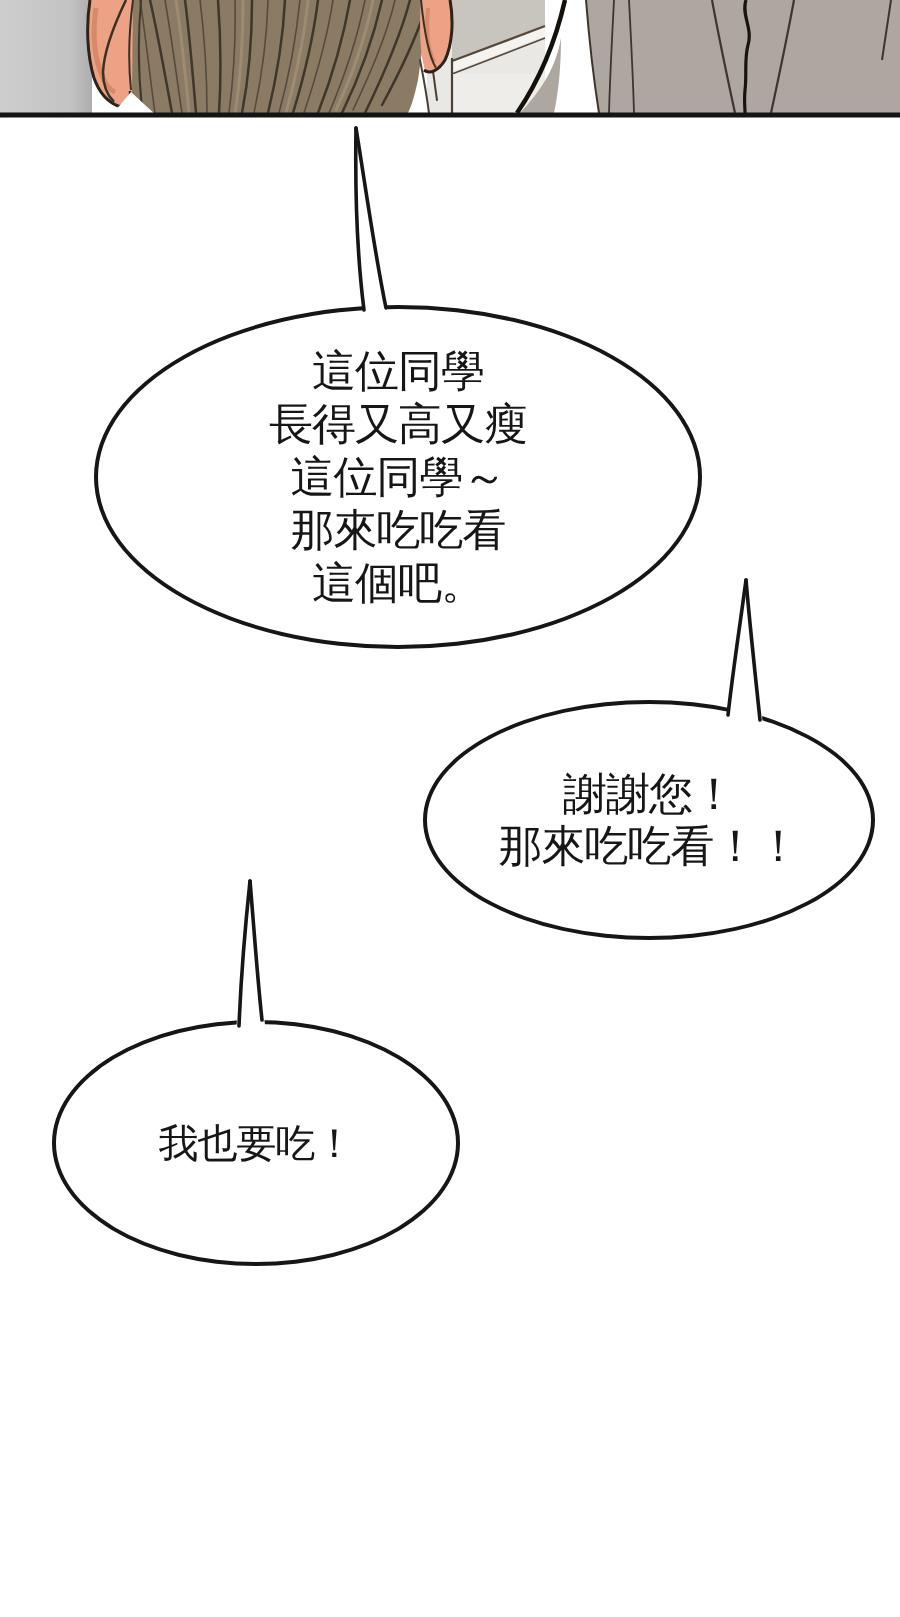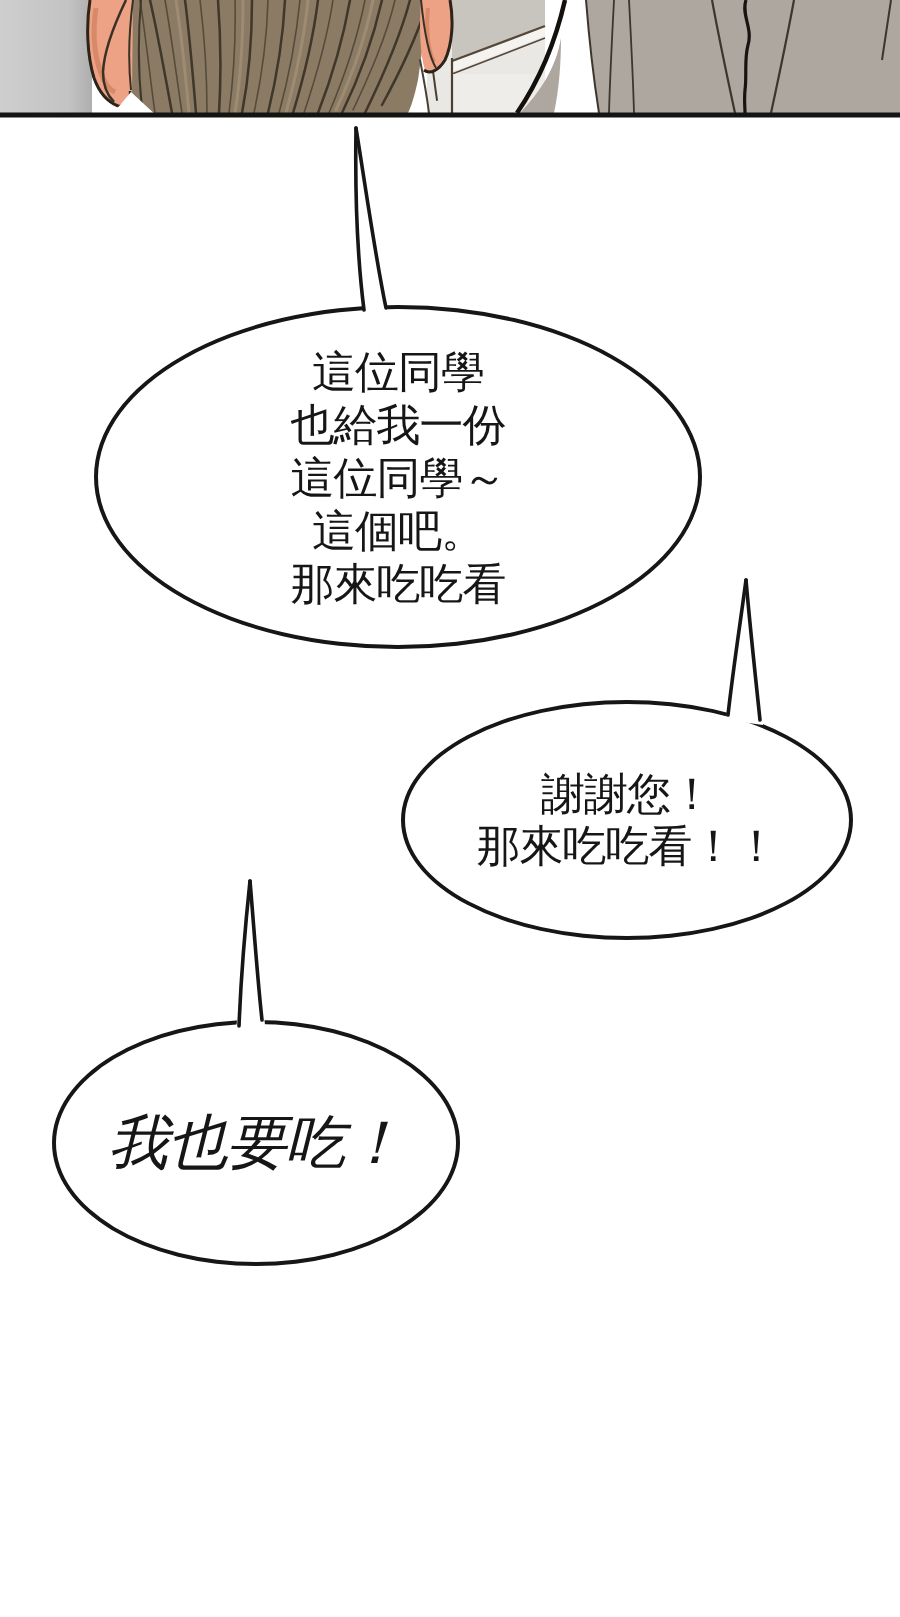--- a/index.html
+++ b/index.html
@@ -11,7 +11,7 @@
           box-sizing:border-box;z-index:2;}
   .bubble .line{white-space:nowrap;color:#161616;text-align:center;}
   #bubble-1{left:94px;top:305px;width:608px;height:344px;}
-  #bubble-1 .line{font-size:44px;line-height:53px;letter-spacing:-1px;}
+  #bubble-1 .line{font-size:44px;line-height:53px;letter-spacing:-1px;font-family:Liberation Serif, serif;}
   #bubble-2{left:401px;top:700px;width:452px;height:240px;}
   #bubble-2 .line{font-size:44px;line-height:52px;letter-spacing:-1px;}
   #bubble-3{left:52px;top:1020px;width:408px;height:246px;}

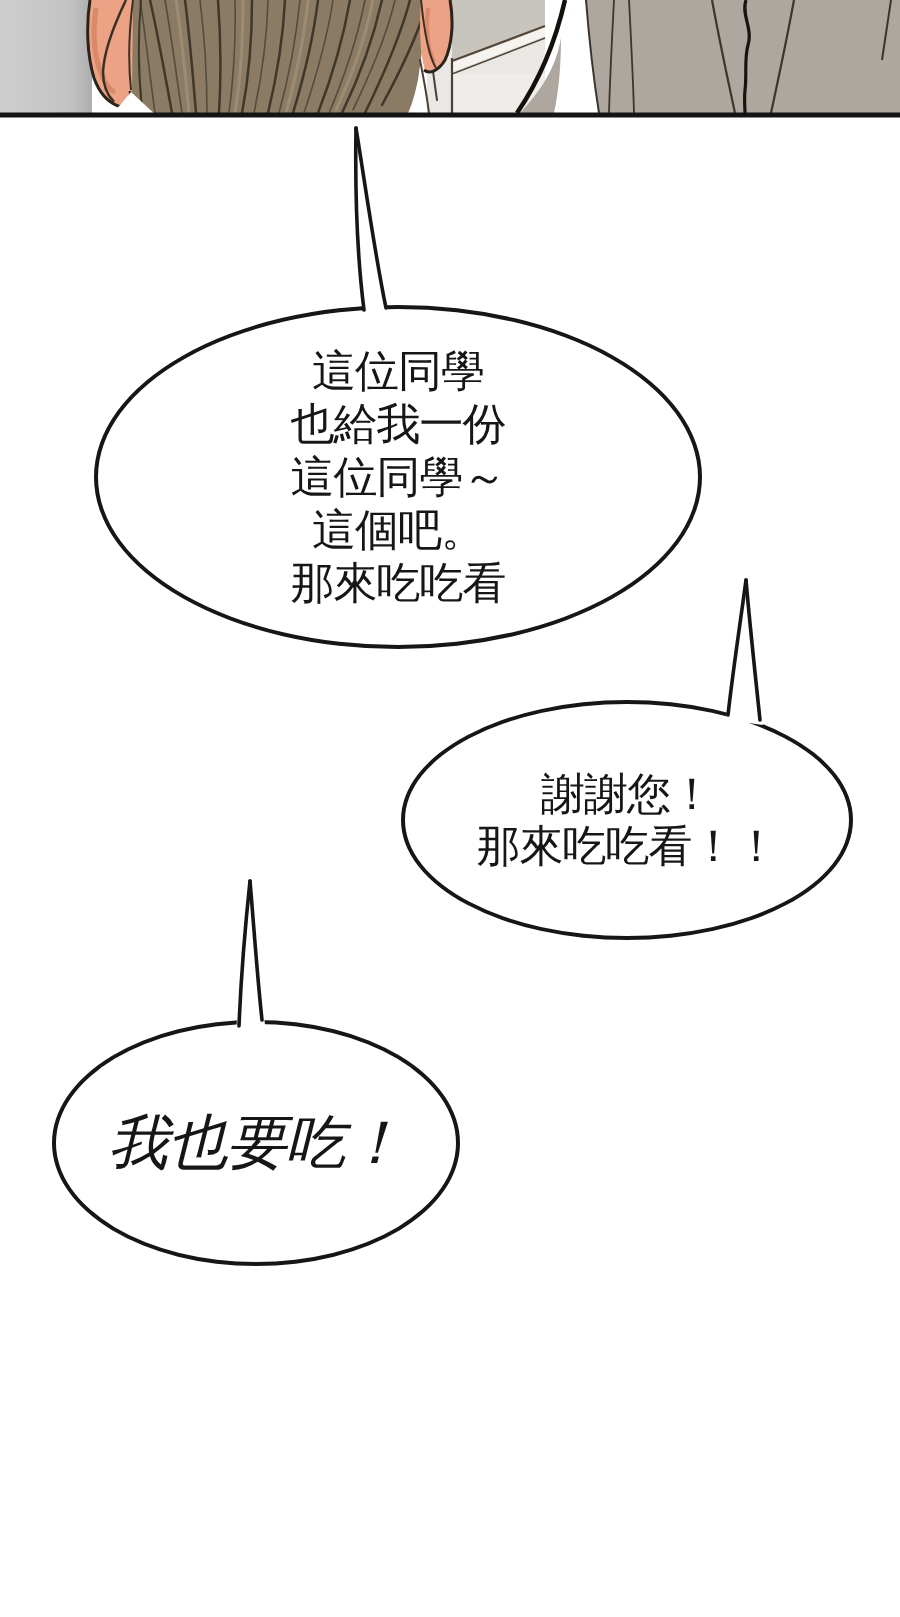--- a/index.html
+++ b/index.html
@@ -124,7 +124,7 @@
 
   <div class="bubble" id="bubble-1">
     <div class="line">這位同學</div>
-    <div class="line">也給我一份</div>
+    <div class="line">長得又高又瘦</div>
     <div class="line">這位同學～</div>
     <div class="line">這個吧。</div>
     <div class="line">那來吃吃看</div>

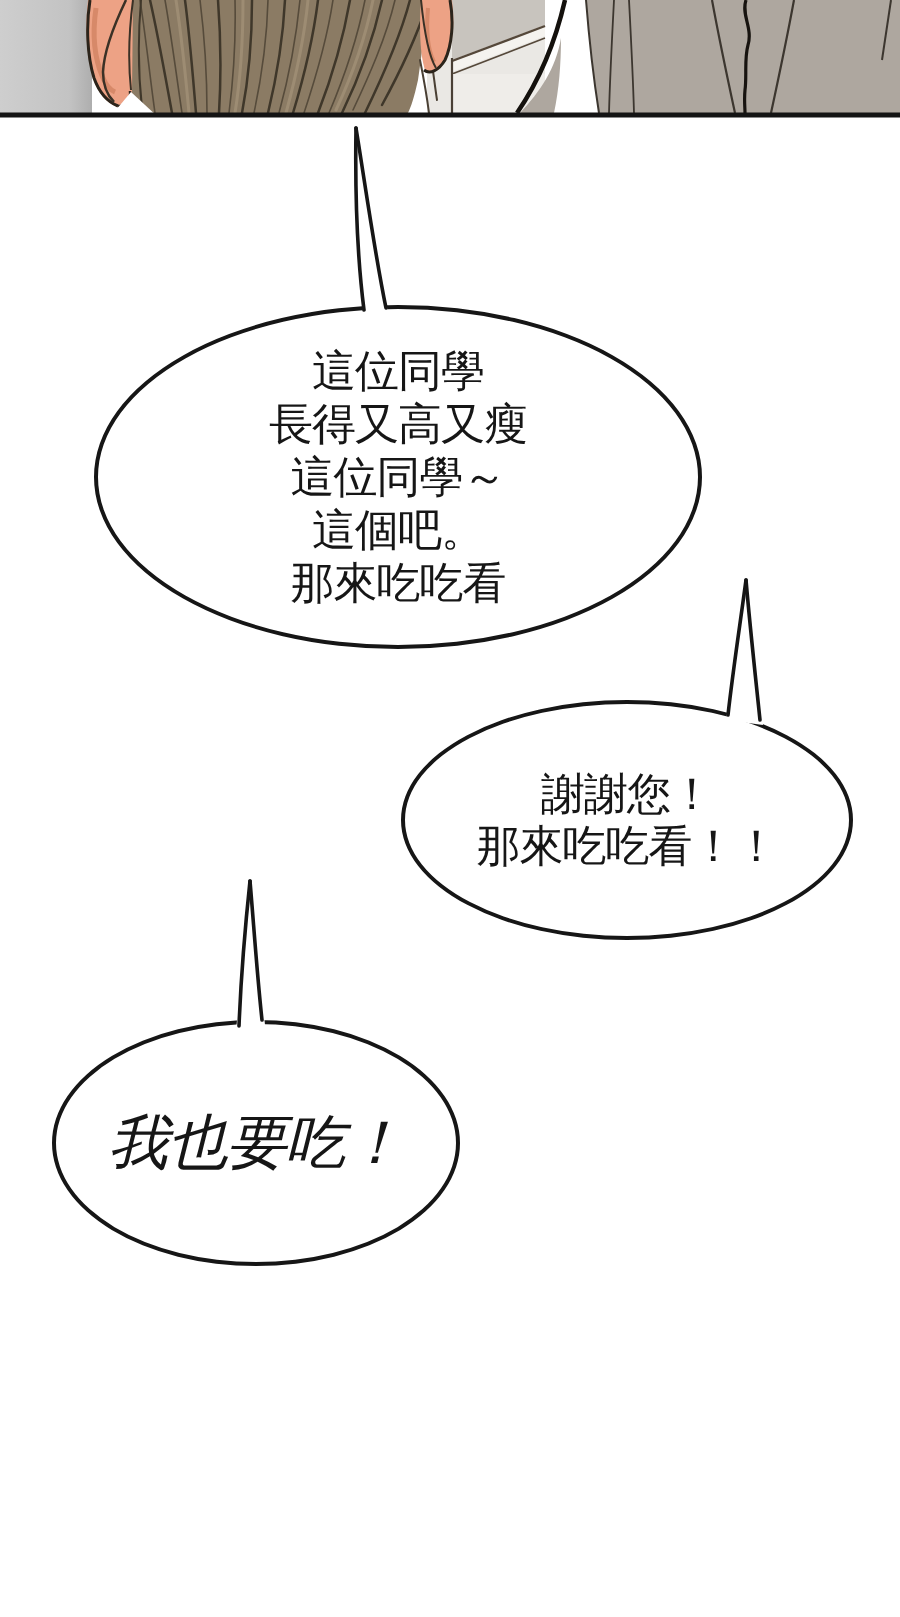--- a/index.html
+++ b/index.html
@@ -126,8 +126,8 @@
     <div class="line">這位同學</div>
     <div class="line">長得又高又瘦</div>
     <div class="line">這位同學～</div>
+    <div class="line">那來吃吃看</div>
     <div class="line">這個吧。</div>
-    <div class="line">那來吃吃看</div>
   </div>
 
   <div class="bubble" id="bubble-2">

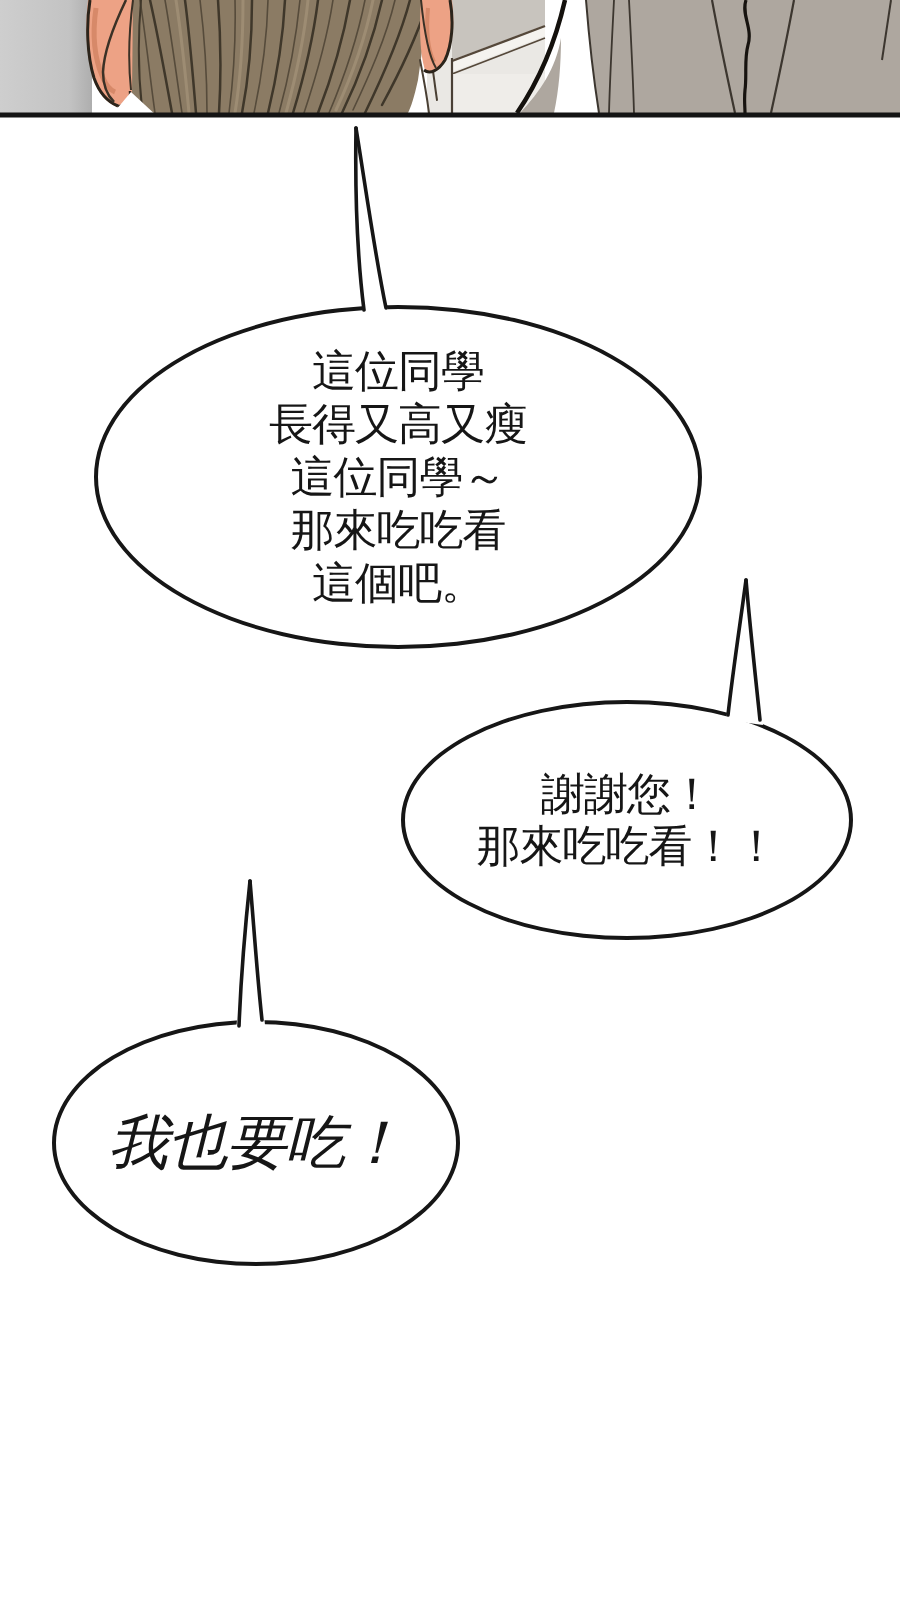--- a/index.html
+++ b/index.html
@@ -12,7 +12,7 @@
   .bubble .line{white-space:nowrap;color:#161616;text-align:center;}
   #bubble-1{left:94px;top:305px;width:608px;height:344px;}
   #bubble-1 .line{font-size:44px;line-height:53px;letter-spacing:-1px;font-family:Liberation Serif, serif;}
-  #bubble-2{left:401px;top:700px;width:452px;height:240px;}
+  #bubble-2{left:423px;top:700px;width:452px;height:240px;}
   #bubble-2 .line{font-size:44px;line-height:52px;letter-spacing:-1px;}
   #bubble-3{left:52px;top:1020px;width:408px;height:246px;}
   #bubble-3 .line{font-size:60px;line-height:56px;letter-spacing:-1px;font-style:italic;}

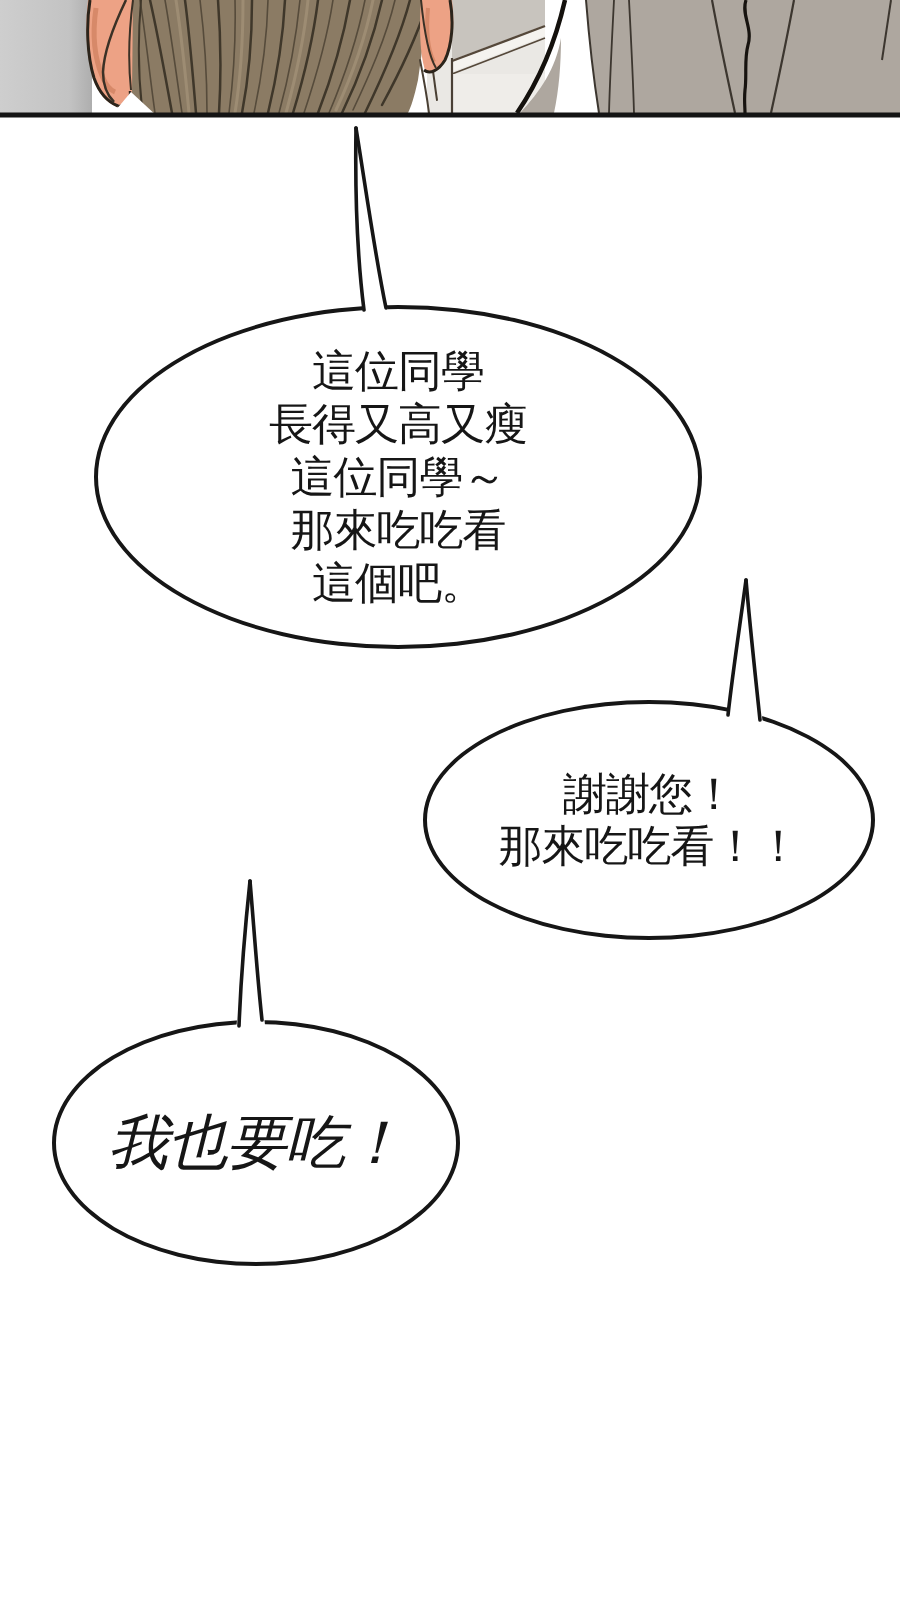--- a/index.html
+++ b/index.html
@@ -15,7 +15,7 @@
   #bubble-2{left:423px;top:700px;width:452px;height:240px;}
   #bubble-2 .line{font-size:44px;line-height:52px;letter-spacing:-1px;}
   #bubble-3{left:52px;top:1020px;width:408px;height:246px;}
-  #bubble-3 .line{font-size:60px;line-height:56px;letter-spacing:-1px;font-style:italic;}
+  #bubble-3 .line{font-size:40px;line-height:56px;letter-spacing:-1px;}
   #tails{position:absolute;left:0;top:0;width:900px;height:1617px;z-index:3;pointer-events:none;}
 </style>
 </head>

